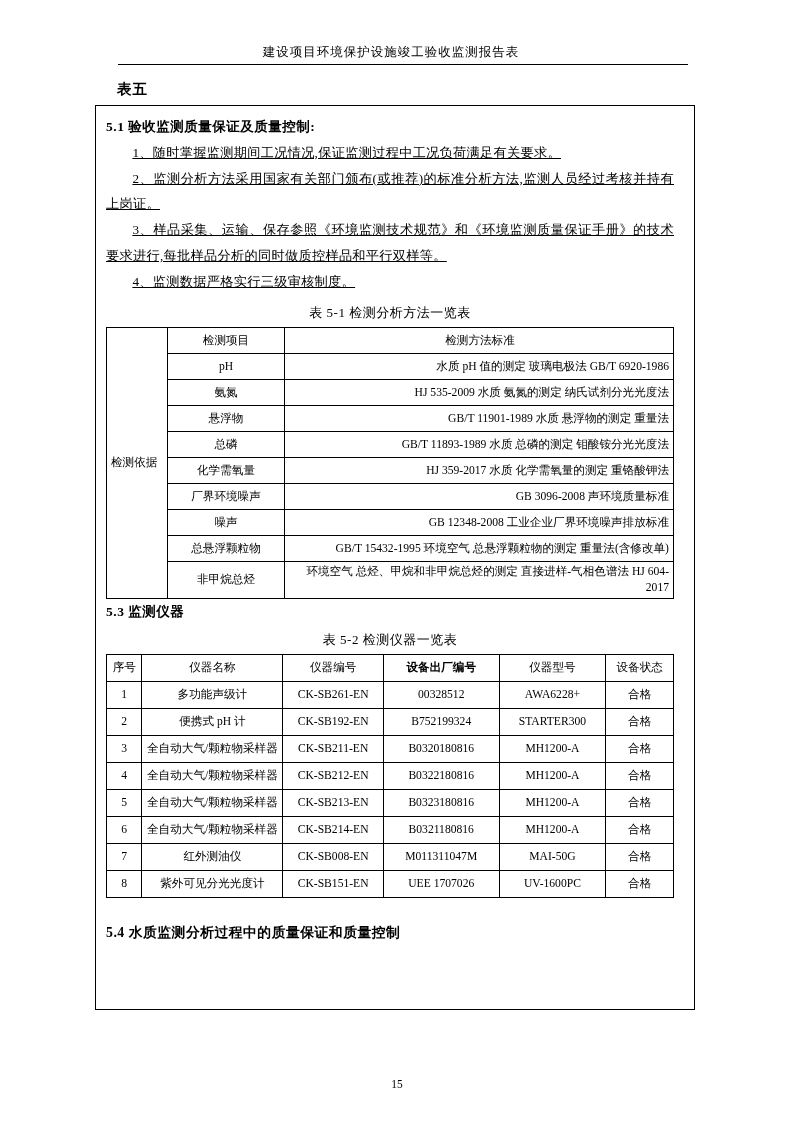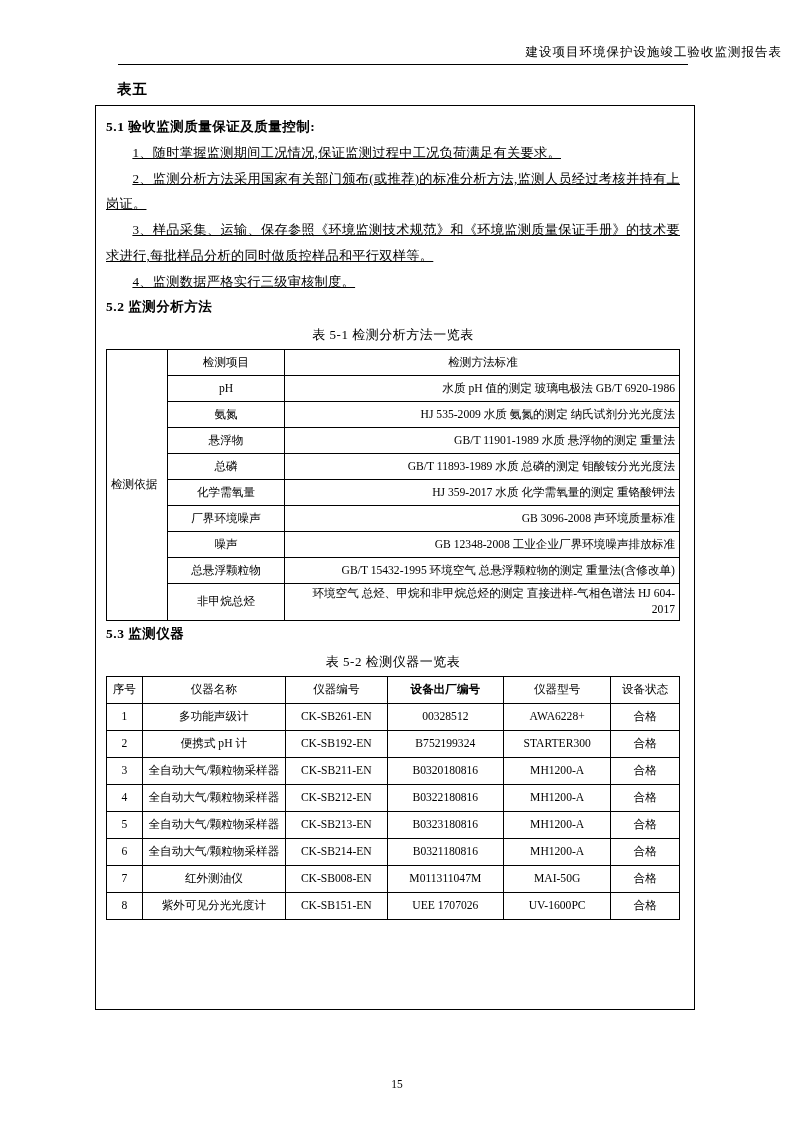--- a/index.html
+++ b/index.html
@@ -25,7 +25,7 @@
     top: 44px;
     left: 0;
     width: 782px;
-    text-align: right;
+    text-align: center;
     font-size: 12.5px;
     letter-spacing: 1px;
     font-family: Liberation Mono, monospace;

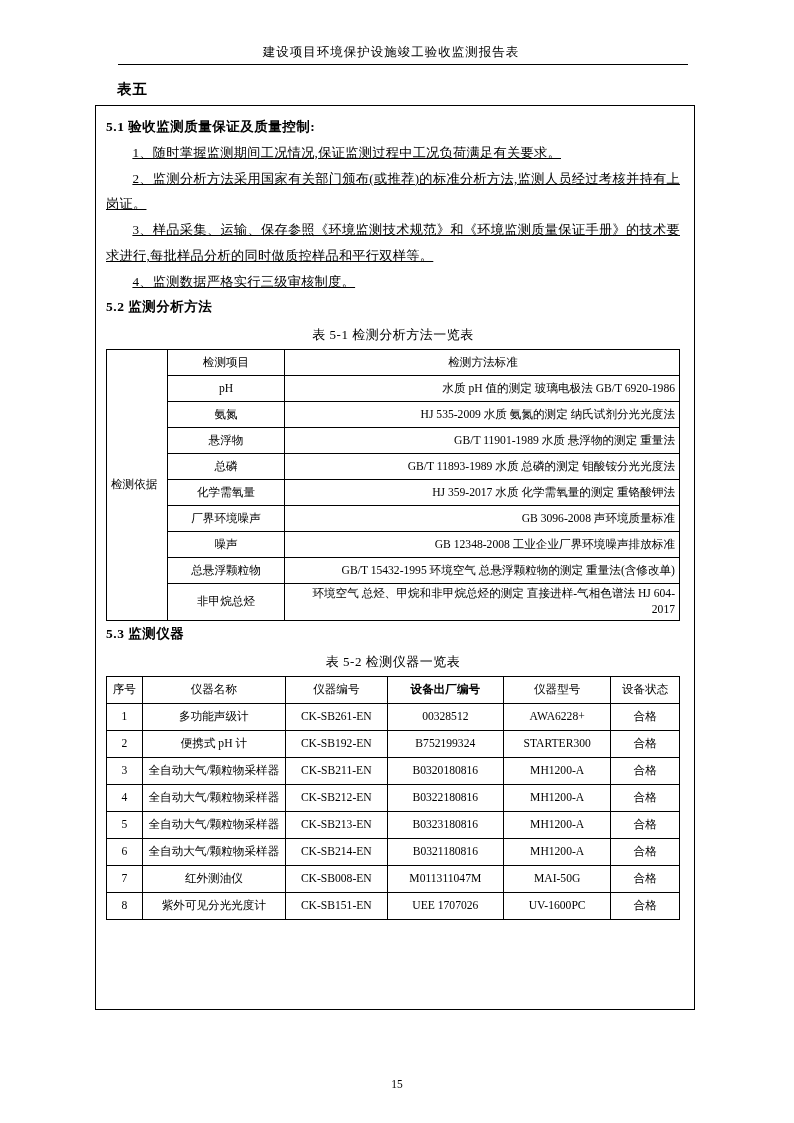--- a/index.html
+++ b/index.html
@@ -51,7 +51,7 @@
   }
   .outer-box {
     border: 1.2px solid #000;
-    padding: 8px 14px 10px 10px;
+    padding: 8px 20px 10px 10px;
     box-sizing: border-box;
     width: 600px;
     min-height: 905px;

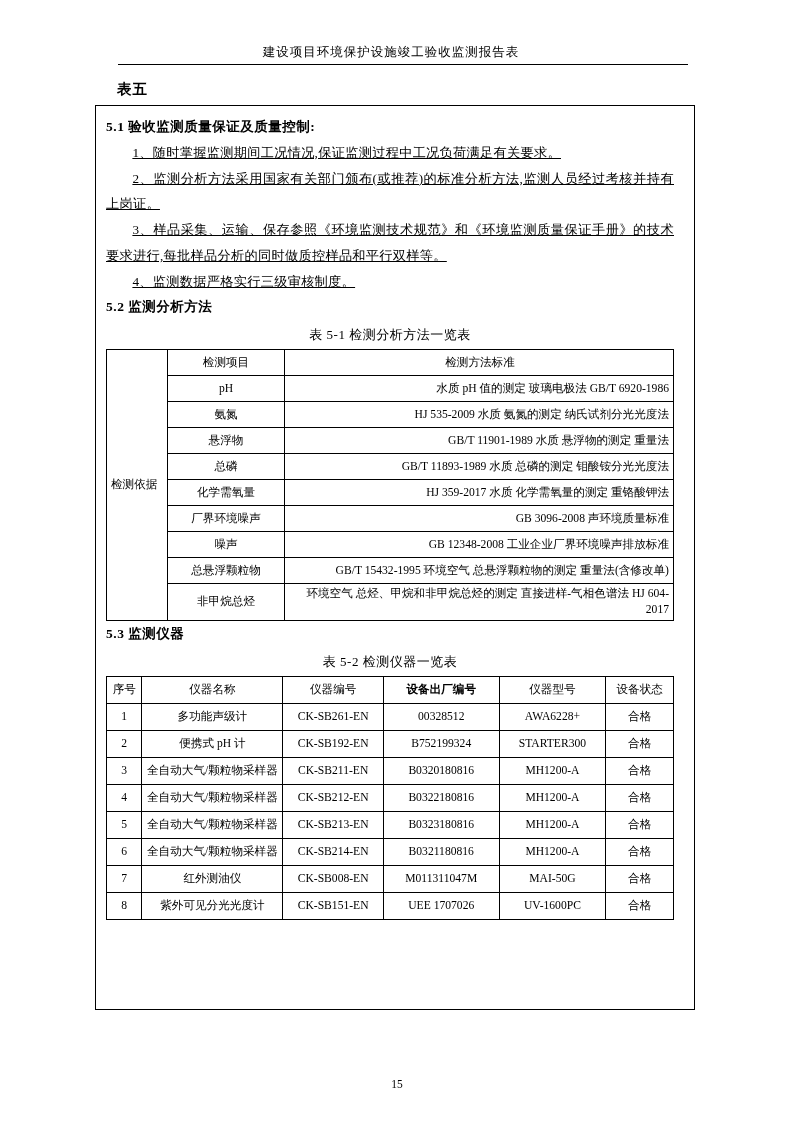--- a/index.html
+++ b/index.html
@@ -164,7 +164,6 @@
       <p class="para">3、样品采集、运输、保存参照《环境监测技术规范》和《环境监测质量保证手册》的技术要求进行,每批样品分析的同时做质控样品和平行双样等。</p>
       <p class="para">4、监测数据严格实行三级审核制度。</p>
 
-      <div class="sec-head">5.2 监测分析方法</div>
       <div class="tbl-caption">表 5-1   检测分析方法一览表</div>
 
       <table id="tbl51">

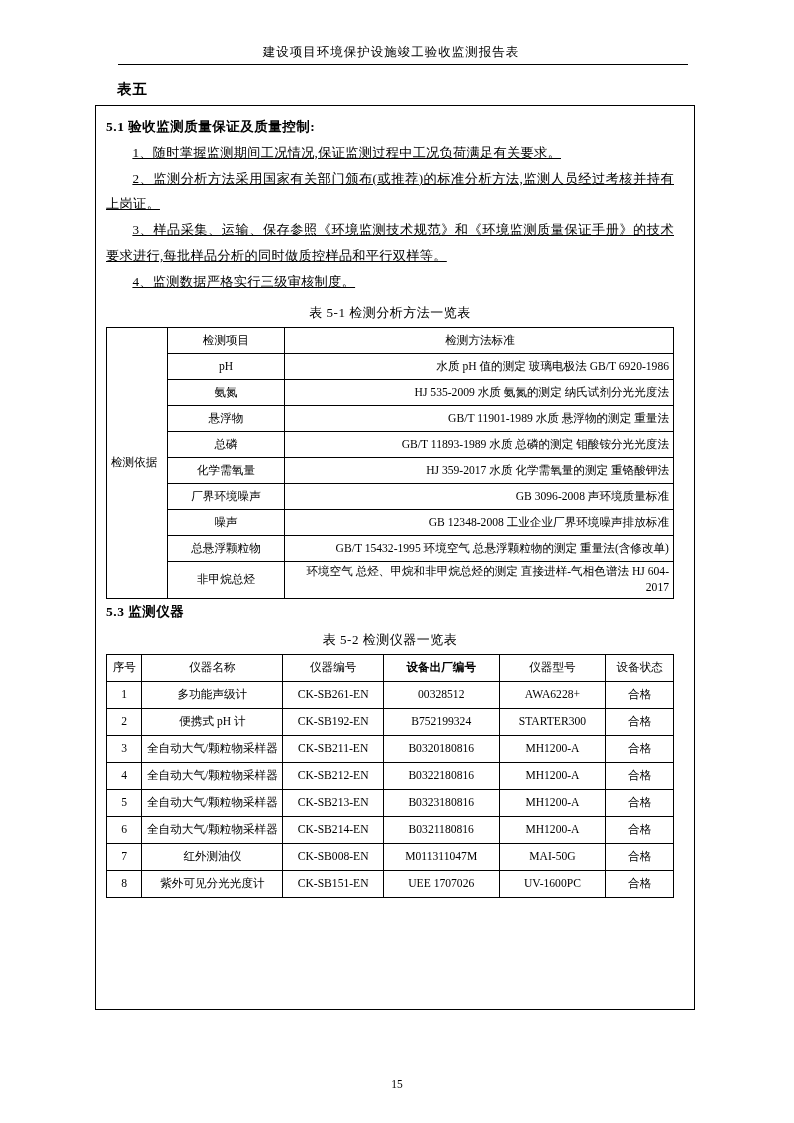--- a/index.html
+++ b/index.html
@@ -294,6 +294,7 @@
         </tbody>
       </table>
 
+      <div class="sec-5-4">5.4 水质监测分析过程中的质量保证和质量控制</div>
 
     </div>
   </div>

